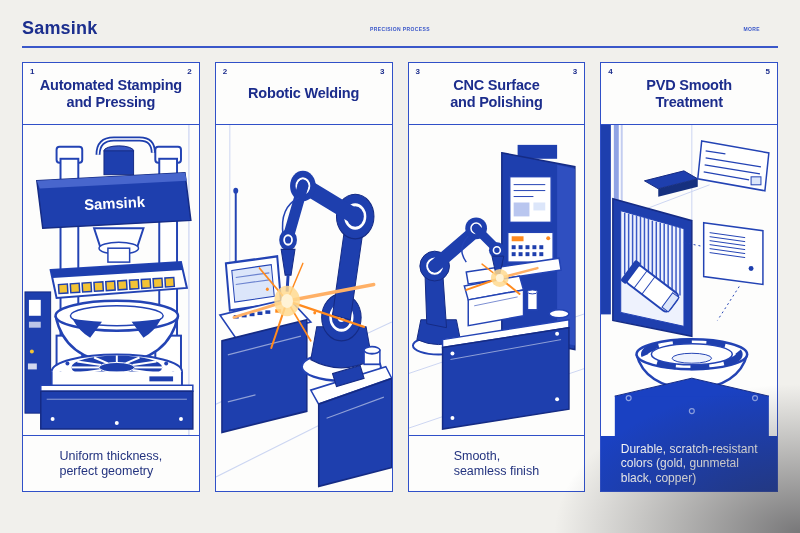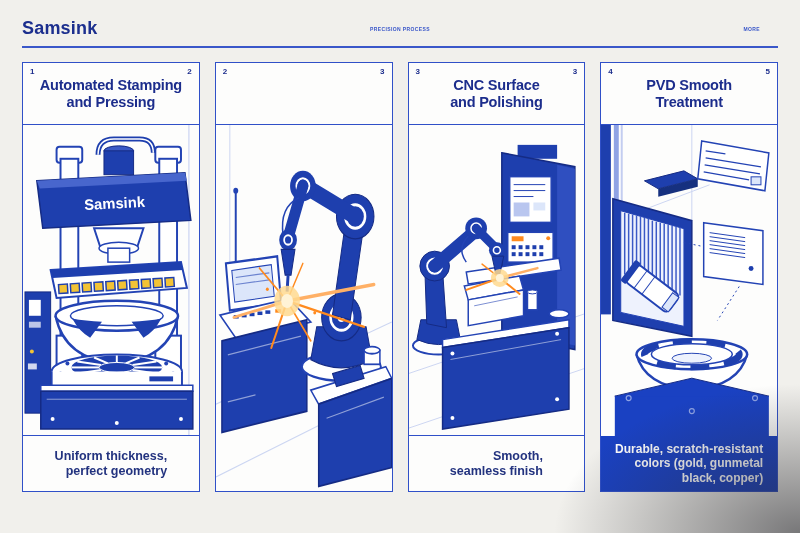--- a/index.html
+++ b/index.html
@@ -149,6 +149,7 @@
     <div class="p-head">
       <span class="num nl">2</span>
       <span class="num nr">3</span>
+      <h2 class="p-title">Robotic Welding</h2>
     </div>
     <div class="p-illo">
       <svg viewBox="0 0 178 312" preserveAspectRatio="none">

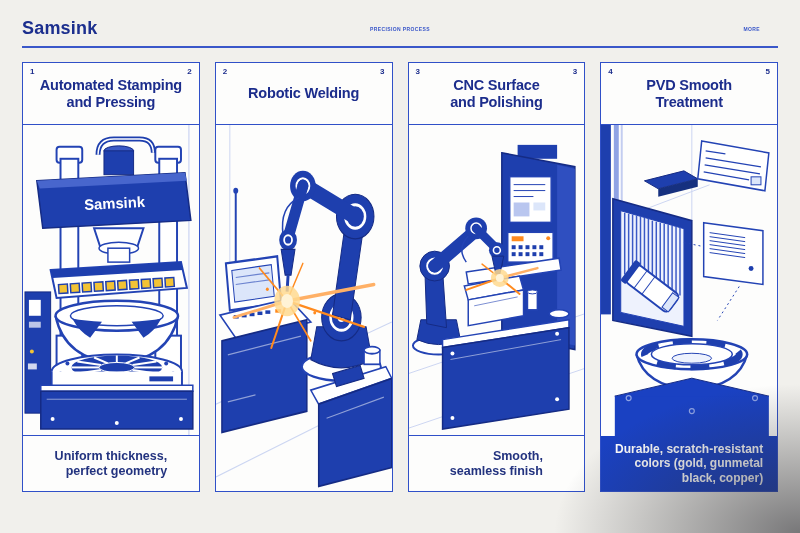--- a/index.html
+++ b/index.html
@@ -27,7 +27,7 @@
   .p-illo{flex:1;position:relative;overflow:hidden;}
   .p-illo svg{position:absolute;inset:0;width:100%;height:100%;}
   .p-cap{height:55px;flex:none;border-top:1.5px solid #3050c8;display:flex;align-items:center;justify-content:center;
-    text-align:right;font-size:12.5px;line-height:1.2;font-weight:700;color:#23337f;white-space:pre-line;}
+    text-align:left;font-size:12.5px;line-height:1.2;font-weight:400;color:#23337f;white-space:pre-line;}
   .p4 .p-illo{background:#fdfdfc;}
   .p4 .p-cap{background:#1a41c2;border-top:none;color:#ffffff;font-size:12px;}
   

